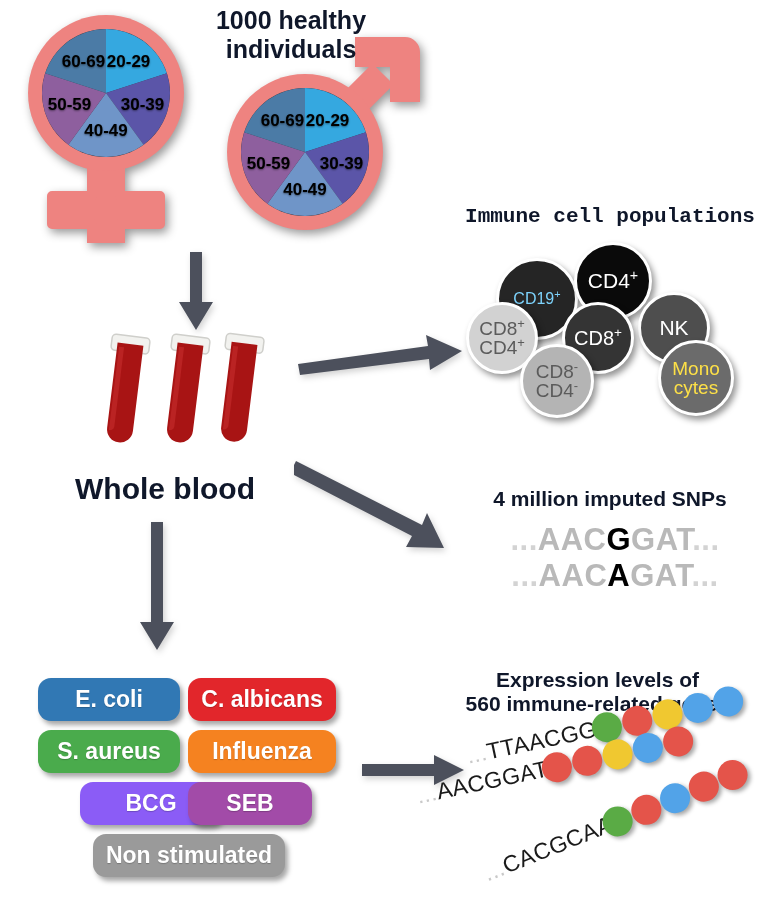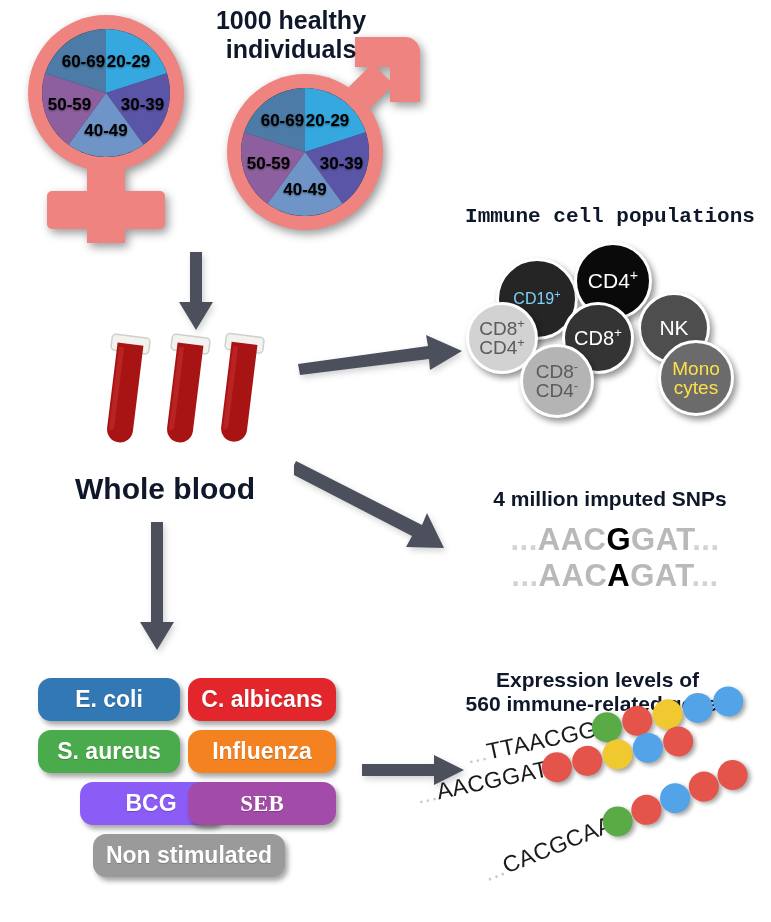--- a/index.html
+++ b/index.html
@@ -224,7 +224,7 @@
     <div class="stim-box" style="left: 0px; top: 52px; width: 142px; height: 43px; background: rgb(74, 171, 76);">S. aureus</div>
     <div class="stim-box" style="left: 150px; top: 52px; width: 148px; height: 43px; background: rgb(245, 130, 32);">Influenza</div>
     <div class="stim-box" style="left: 0px; top: 104px; width: 142px; height: 43px; background: #8b5cf6; margin-left: 42px;">BCG</div>
-    <div class="stim-box" style="left: 150px; top: 104px; width: 148px; height: 43px; background: rgb(162, 75, 168); font-family: Liberation Serif, serif;">SEB</div>
+    <div class="stim-box" style="left: 150px; top: 104px; width: 124px; height: 43px; background: rgb(162, 75, 168);">SEB</div>
     <div class="stim-box" style="left: 55px; top: 156px; width: 192px; height: 43px; background: rgb(154, 154, 154);">Non stimulated</div>
   </div>
 

